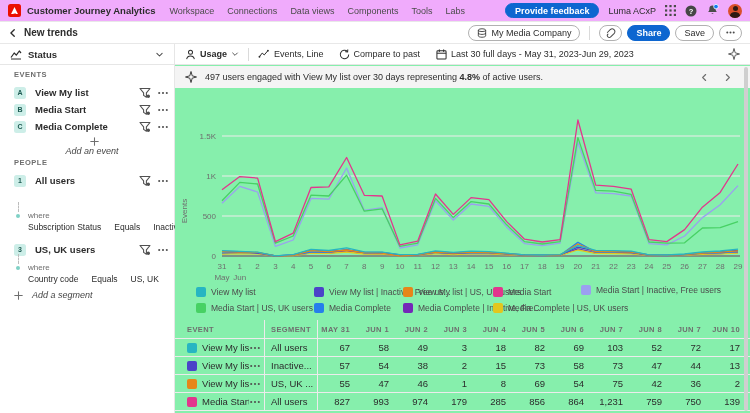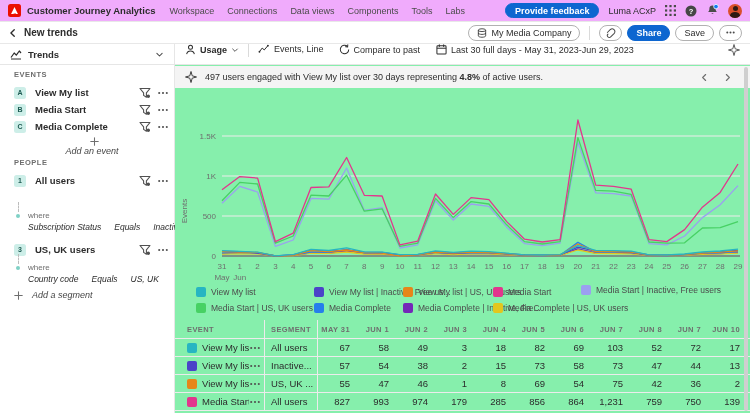--- a/index.html
+++ b/index.html
@@ -188,7 +188,7 @@
       <path d="M1 9.5 4.2 5 6.3 7.2 9.3 3 11 5" fill="none" stroke="#2c2c2c" stroke-width="1.2" stroke-linejoin="round"></path>
       <path d="M1 11h10" stroke="#2c2c2c" stroke-width="1"></path>
     </svg>
-  <span class="lbl">Trends</span>
+  <span class="lbl">Status</span>
   <span class="chev">
     <svg width="9" height="9" viewBox="0 0 12 12">
         <path d="M2.5 4.5 6 8 9.5 4.5" fill="none" stroke="#4b4b4b" stroke-width="1.4" stroke-linecap="round" stroke-linejoin="round"></path>

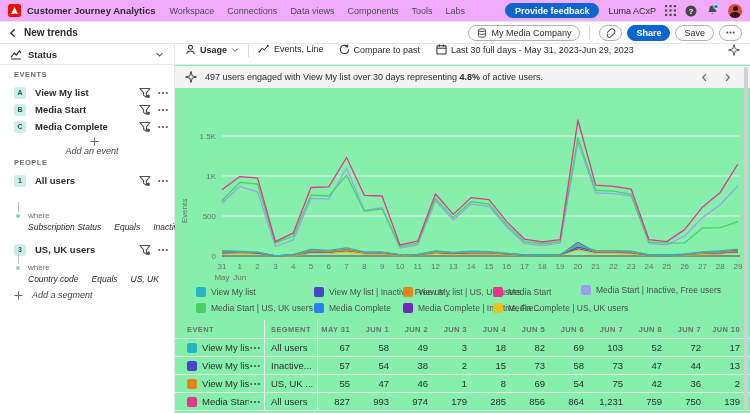--- a/index.html
+++ b/index.html
@@ -39,7 +39,7 @@
   .toolrow-left .lbl{font-size:9.5px;font-weight:700;margin-left:6px;}
   .toolrow-left .chev{margin-left:auto;}
   .toolrow-main{position:absolute;left:175px;top:44px;width:575px;height:21px;border-bottom:1px solid #e6e6e6;
-                display:flex;align-items:flex-start;padding:0 10px;box-sizing:border-box;}
+                display:flex;align-items:center;padding:0 10px;box-sizing:border-box;}
   .tool-group{display:flex;align-items:center;gap:4px;cursor:pointer;white-space:nowrap;}
   .tool-group .lbl{font-size:9px;color:#2c2c2c;}
   .tool-group .lbl.b{font-weight:700;}

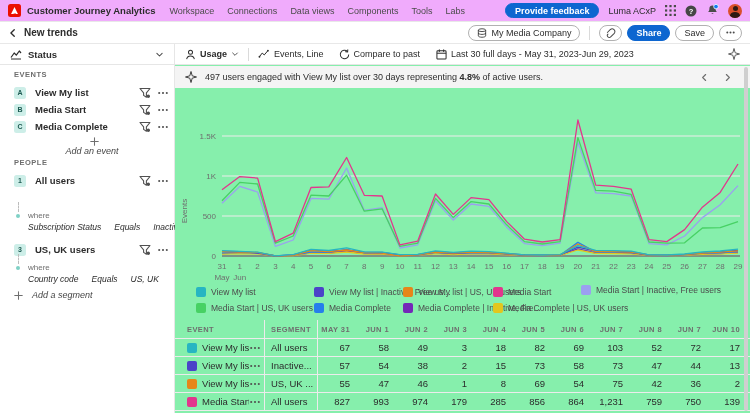--- a/index.html
+++ b/index.html
@@ -61,7 +61,7 @@
   .where-dot{position:absolute;left:16px;top:3px;width:4px;height:4px;border-radius:50%;background:#7fd1c6;}
   .where-line{position:absolute;left:17.5px;top:-9px;height:10px;border-left:1px dashed #bcbcbc;}
   .where-lbl{position:absolute;left:28px;top:0;font-size:8px;color:#6e6e6e;}
-  .where-clause{position:absolute;left:28px;top:11px;display:flex;gap:13px;font-size:8.5px;color:#2c2c2c;white-space:nowrap;font-style:italic;}
+  .where-clause{position:absolute;left:28px;top:11px;display:flex;gap:13px;font-size:8.5px;color:#2c2c2c;white-space:nowrap;}
   
   .main{position:absolute;left:175px;top:65px;width:575px;height:348px;background:#86efac;}
   .insight{position:absolute;left:0;top:1px;width:575px;height:22px;background:#f4f4f4;

